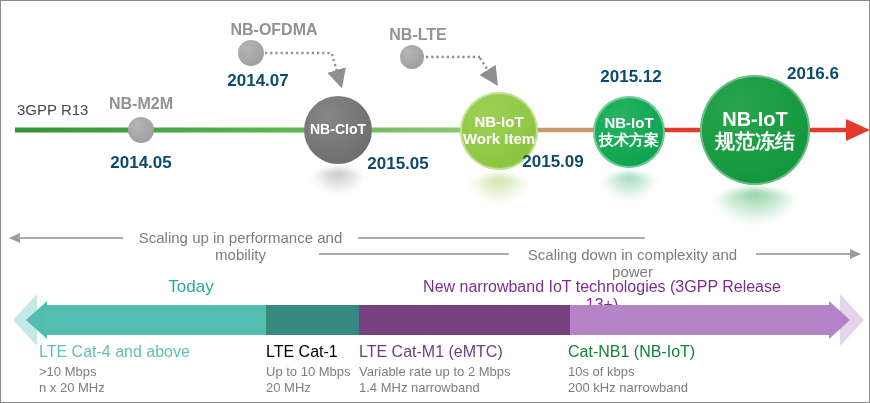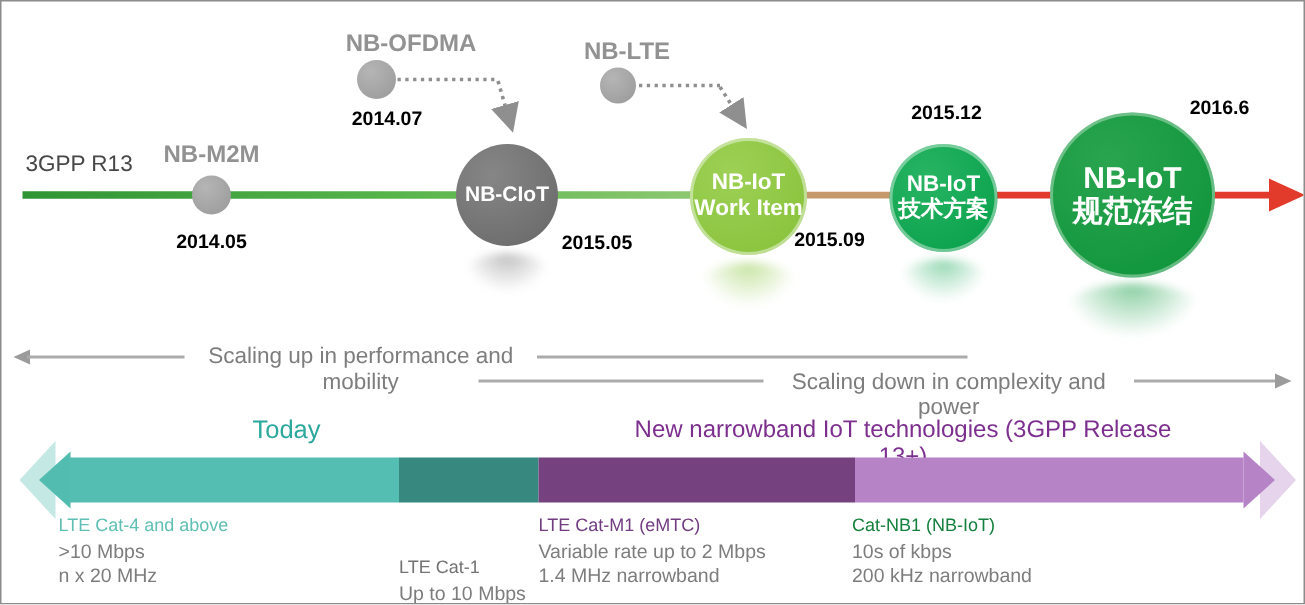--- a/index.html
+++ b/index.html
@@ -22,7 +22,7 @@
   .refl{position:absolute;border-radius:50%;filter:blur(3px);}
   
   .ms-label{position:absolute;text-align:center;font-weight:bold;font-size:16px;color:#929292;}
-  .ms-date{position:absolute;text-align:center;font-weight:bold;font-size:13px;color:#000000;}
+  .ms-date{position:absolute;text-align:center;font-weight:bold;font-size:17px;color:#0c4a6e;}
   .release{position:absolute;font-size:15px;color:#474747;}
   .scale-text{position:absolute;font-size:15px;color:#7d7d7d;text-align:center;}
   .scale-line{position:absolute;height:2px;background:#ababab;}

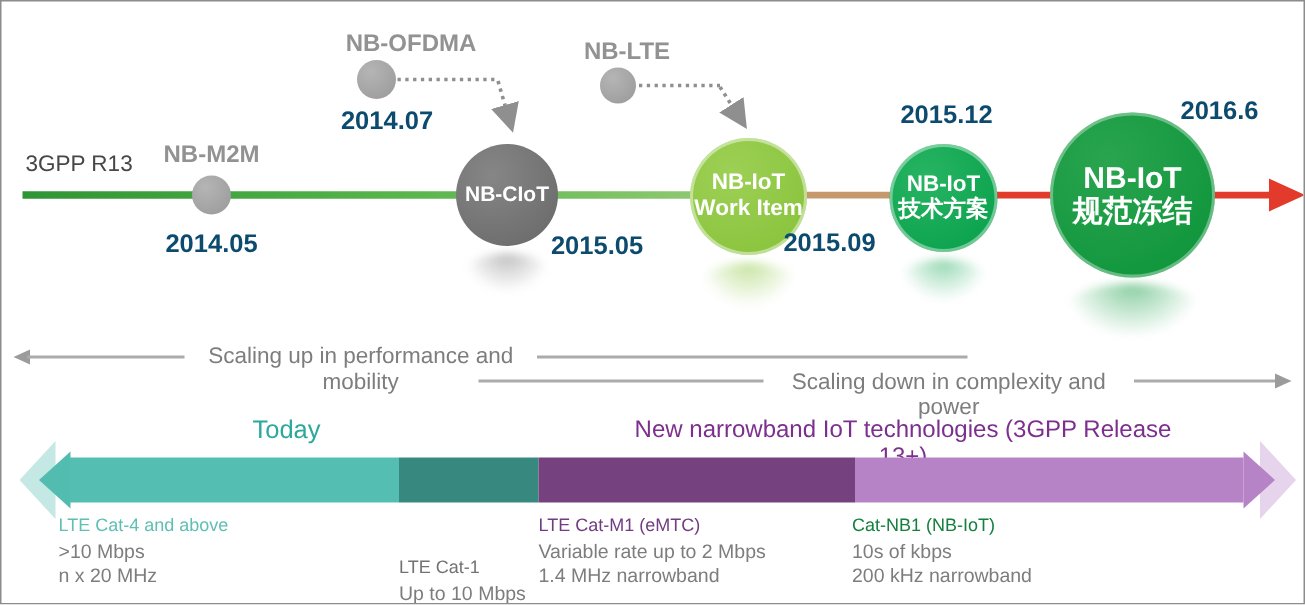--- a/index.html
+++ b/index.html
@@ -30,7 +30,7 @@
   
   .band-seg{position:absolute;top:304px;height:30px;}
   .band-head{position:absolute;text-align:center;font-size:16px;}
-  .col-name{font-size:12px;margin-bottom:3px;}
+  .col-name{font-size:16px;margin-bottom:3px;}
   .col-sub{font-size:13px;color:#7d7d7d;line-height:16px;}
   .band-col{position:absolute;top:342px;}
 </style>

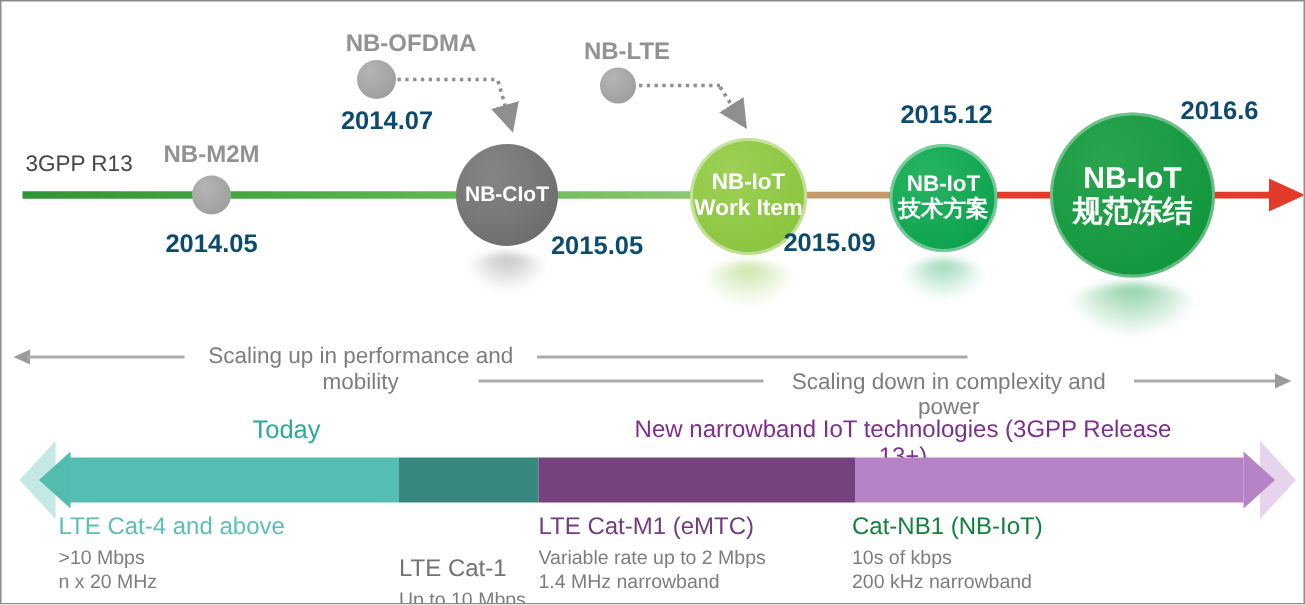--- a/index.html
+++ b/index.html
@@ -142,7 +142,7 @@
     <div class="col-sub">n x 20 MHz</div>
   </div>
   <div class="band-col" style="left:265px;width:90px;">
-    <div class="col-name" style="color:#737373;margin-top:28px;">LTE Cat-1</div>
+    <div class="col-name" style="color:#000000;">LTE Cat-1</div>
     <div class="col-sub">Up to 10 Mbps</div>
     <div class="col-sub">20 MHz</div>
   </div>

